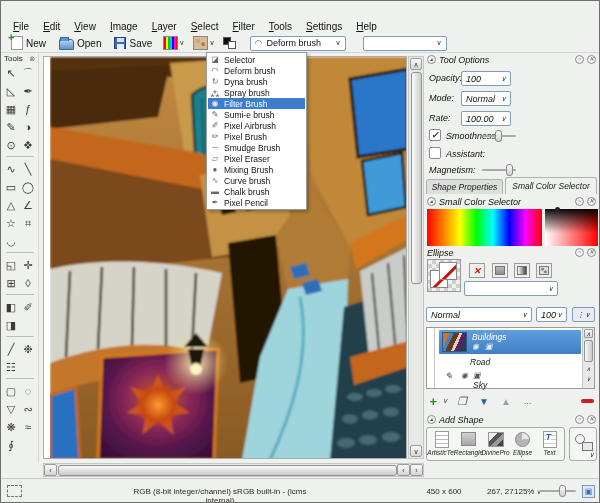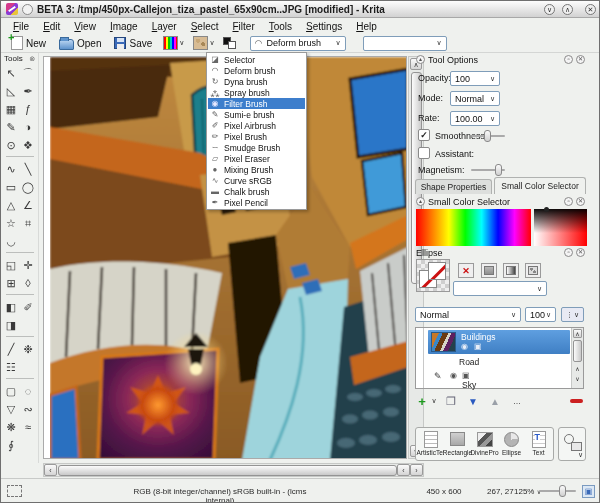--- a/index.html
+++ b/index.html
@@ -163,14 +163,6 @@
 
 <div id="app">
 
-  <div class="titlebar">
-    <div class="krita-logo"></div>
-    <div class="winmenu"></div>
-    <div class="title-text">BETA 3: /tmp/450px-Callejon_tiza_pastel_65x90cm..JPG [modified] - Krita</div>
-    <div class="wbtn">∨</div>
-    <div class="wbtn">∧</div>
-    <div class="wbtn" style="margin-left:8px;">✕</div>
-  </div>
 
   <div class="menubar">
       <span class="menu-item"><u>F</u>ile</span>

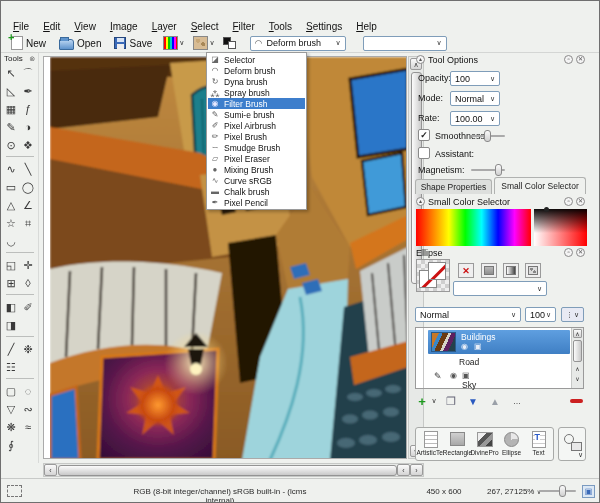--- a/index.html
+++ b/index.html
@@ -80,7 +80,7 @@
   .bm-item.sel .bm-ic { color:#e8e8ff; }
 
   
-  .dock { position:absolute; left:412px; top:52px; width:175px; height:425px; }
+  .dock { position:absolute; left:423px; top:52px; width:175px; height:425px;font-style:italic; }
   .phead { position:absolute; left:0; width:175px; height:13px; display:flex; align-items:center; gap:3px; padding:0 3px; font-size:9px; color:#111; }
   .circ { width:9px; height:9px; border:1px solid #8a8a8a; border-radius:50%; background:#f4f4f4;
     font-size:6px; line-height:7px; text-align:center; color:#555; flex:0 0 auto; }

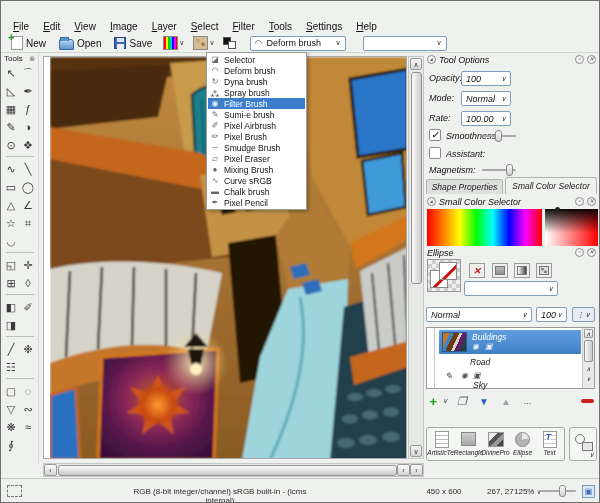--- a/index.html
+++ b/index.html
@@ -392,7 +392,7 @@
       </div>
       <div class="bm-item">
         <span class="bm-ic">∿</span>
-        <span>Curve sRGB</span>
+        <span>Curve brush</span>
       </div>
       <div class="bm-item">
         <span class="bm-ic">▬</span>

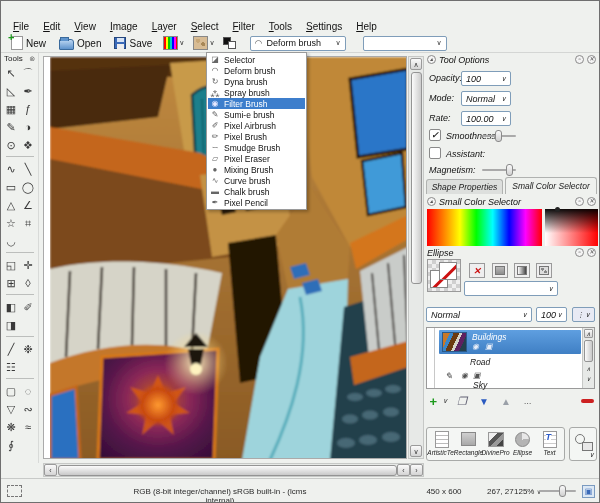--- a/index.html
+++ b/index.html
@@ -542,6 +542,13 @@
     <div class="lay-btn" style="left:96px; width:16px; color:#555; font-size:9px;">...</div>
     <div class="minus-pill"></div>
 
+    <div class="phead" style="top:360px;">
+      <span class="circ">▴</span>
+      <span>Add Shape</span>
+      <span class="spacer"></span>
+      <span class="circ">▫</span>
+      <span class="circ">✕</span>
+    </div>
     <div class="shape-box">
       <div class="shape-item">
         <span class="shape-ic">

